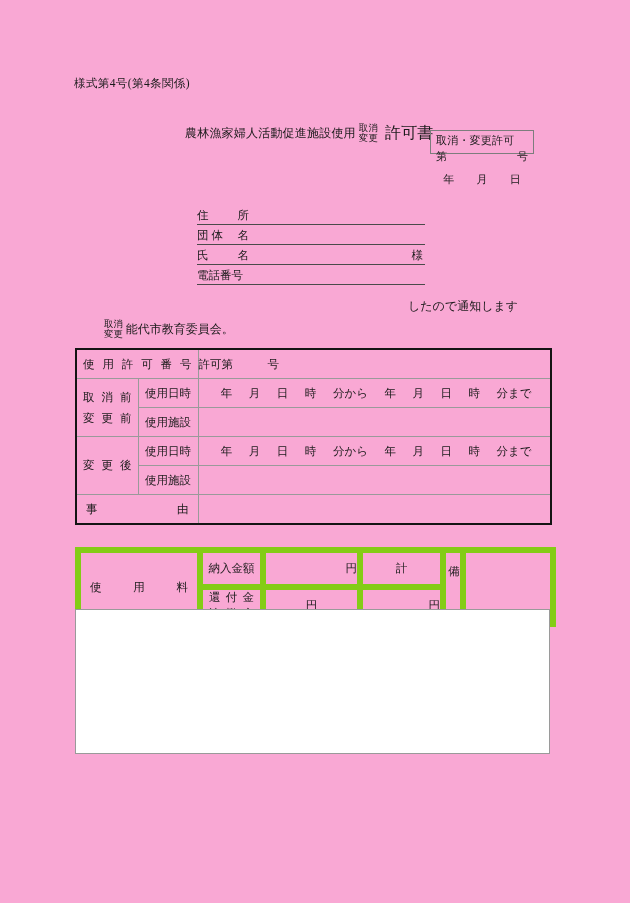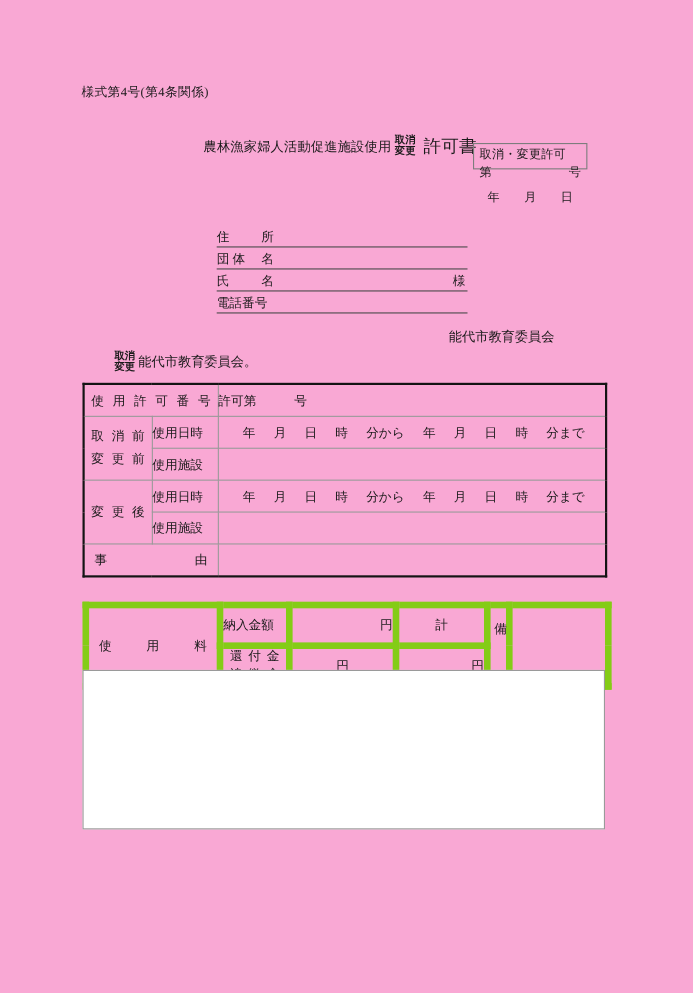--- a/index.html
+++ b/index.html
@@ -53,7 +53,7 @@
     position: relative;
     top: 0px;
   }
-  .stack span { display: block; white-space: nowrap; font-weight: bold; }
+  .stack span { display: block; white-space: nowrap; }
   .doc-title .t-tail { font-size: 16px; margin-left: 4px; }
 
   

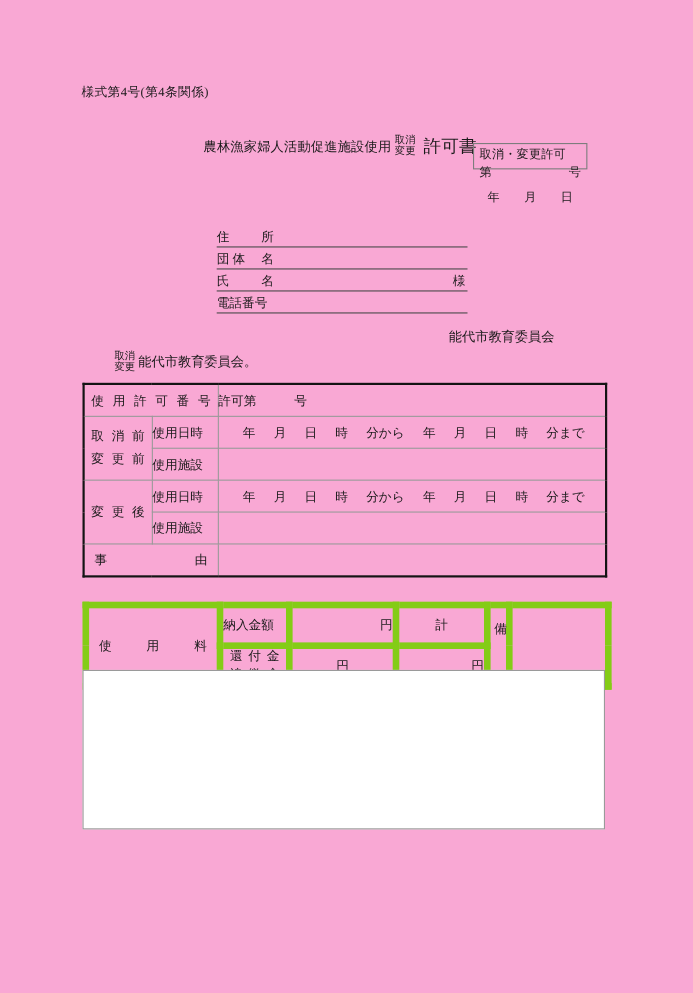--- a/index.html
+++ b/index.html
@@ -299,7 +299,7 @@
     </div>
   </div>
 
-  <div class="issuer">能代市教育委員会</div>
+  <div class="issuer">したので通知します</div>
 
   <div class="body-line">
     <span class="stack">

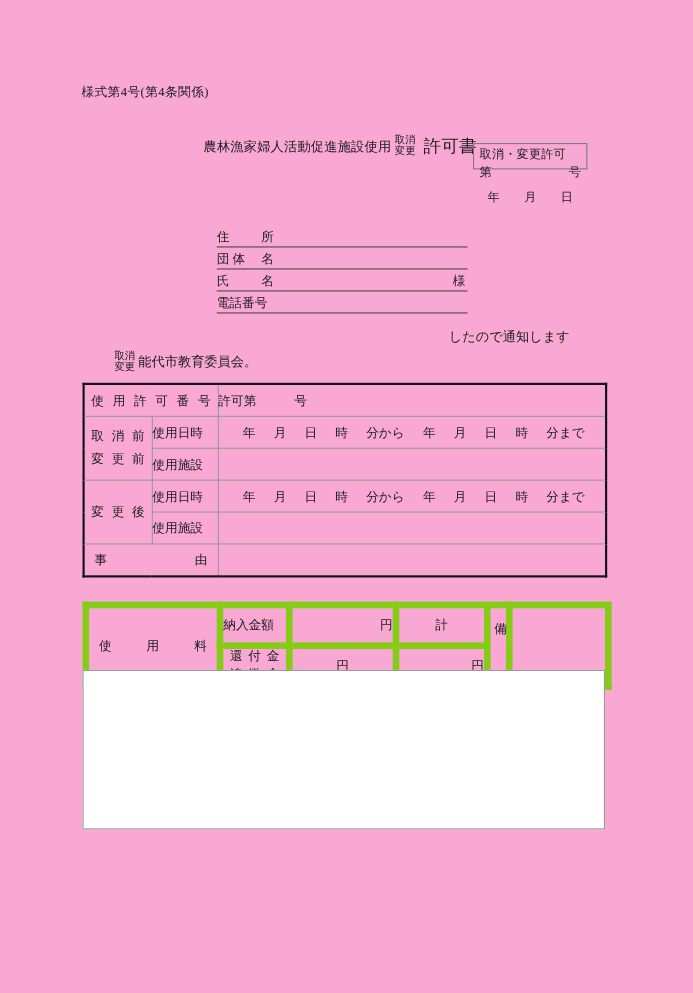--- a/index.html
+++ b/index.html
@@ -173,7 +173,7 @@
     justify-content: space-between;
     padding: 0 6px;
   }
-  .center { text-align: left; }
+  .center { text-align: center; }
   .cellpad { padding: 0 7px; }
 
   .dt-row {

